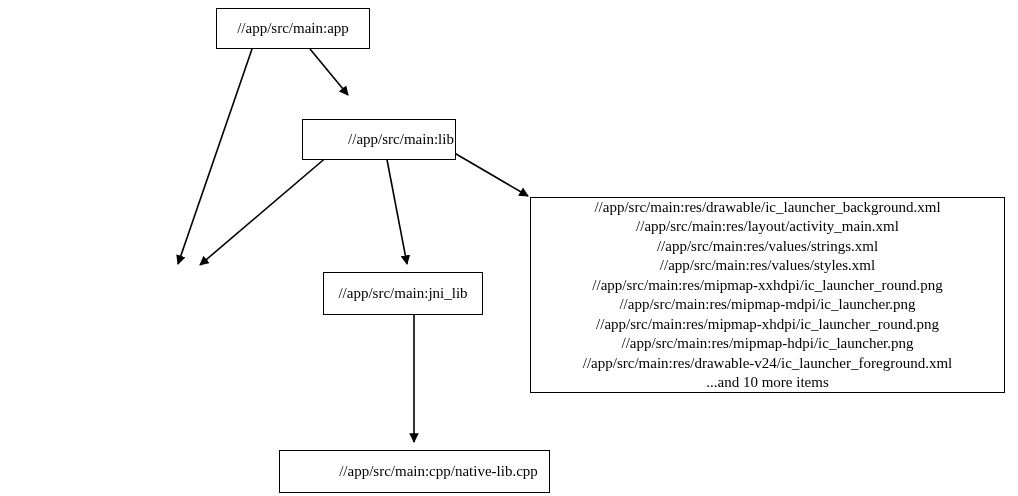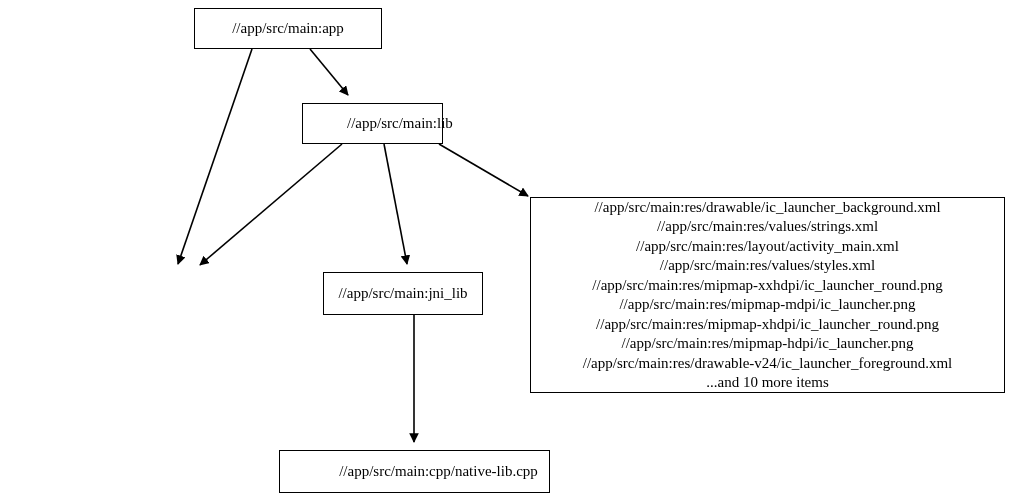--- a/index.html
+++ b/index.html
@@ -60,7 +60,7 @@
   }
 
   
-  #node-app          { left: 194px; top: 8px;   width: 188px; height: 41px; }
+  #node-app          { left: 216px; top: 8px;   width: 154px; height: 41px; }
   #node-lib          { left: 302px; top: 103px; width: 141px; height: 41px; padding-left: 44px; }
   #node-manifest     { left: 4px;   top: 272px; width: 301px; height: 43px; }
   #node-jni          { left: 323px; top: 272px; width: 160px; height: 43px; }

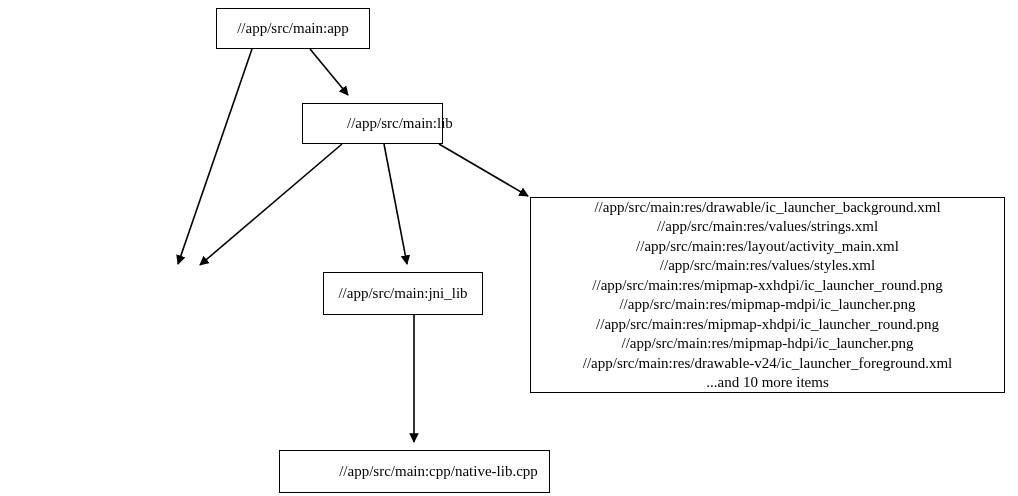--- a/index.html
+++ b/index.html
@@ -61,7 +61,7 @@
 
   
   #node-app          { left: 216px; top: 8px;   width: 154px; height: 41px; }
-  #node-lib          { left: 302px; top: 103px; width: 141px; height: 41px; padding-left: 44px; }
+  #node-lib          { left: 302px; top: 119px; width: 154px; height: 41px; padding-left: 44px; }
   #node-manifest     { left: 4px;   top: 272px; width: 301px; height: 43px; }
   #node-jni          { left: 323px; top: 272px; width: 160px; height: 43px; }
   #node-res          { left: 530px; top: 197px; width: 475px; height: 196px; }

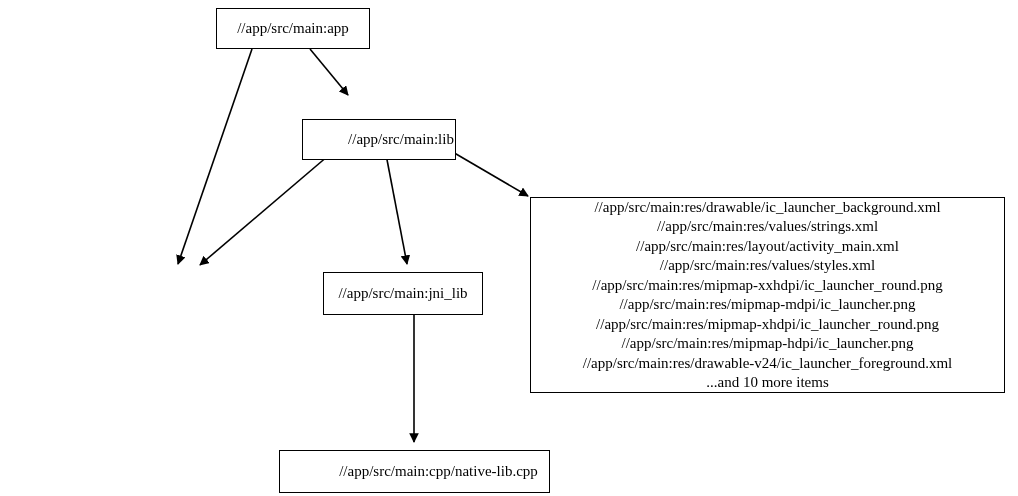--- a/index.html
+++ b/index.html
@@ -112,8 +112,8 @@
   <div class="node multiline" id="node-res">
     <div class="node-label">
       <span class="res-line">//app/src/main:res/drawable/ic_launcher_background.xml</span>
+      <span class="res-line">//app/src/main:res/layout/activity_main.xml</span>
       <span class="res-line">//app/src/main:res/values/strings.xml</span>
-      <span class="res-line">//app/src/main:res/layout/activity_main.xml</span>
       <span class="res-line">//app/src/main:res/values/styles.xml</span>
       <span class="res-line">//app/src/main:res/mipmap-xxhdpi/ic_launcher_round.png</span>
       <span class="res-line">//app/src/main:res/mipmap-mdpi/ic_launcher.png</span>

